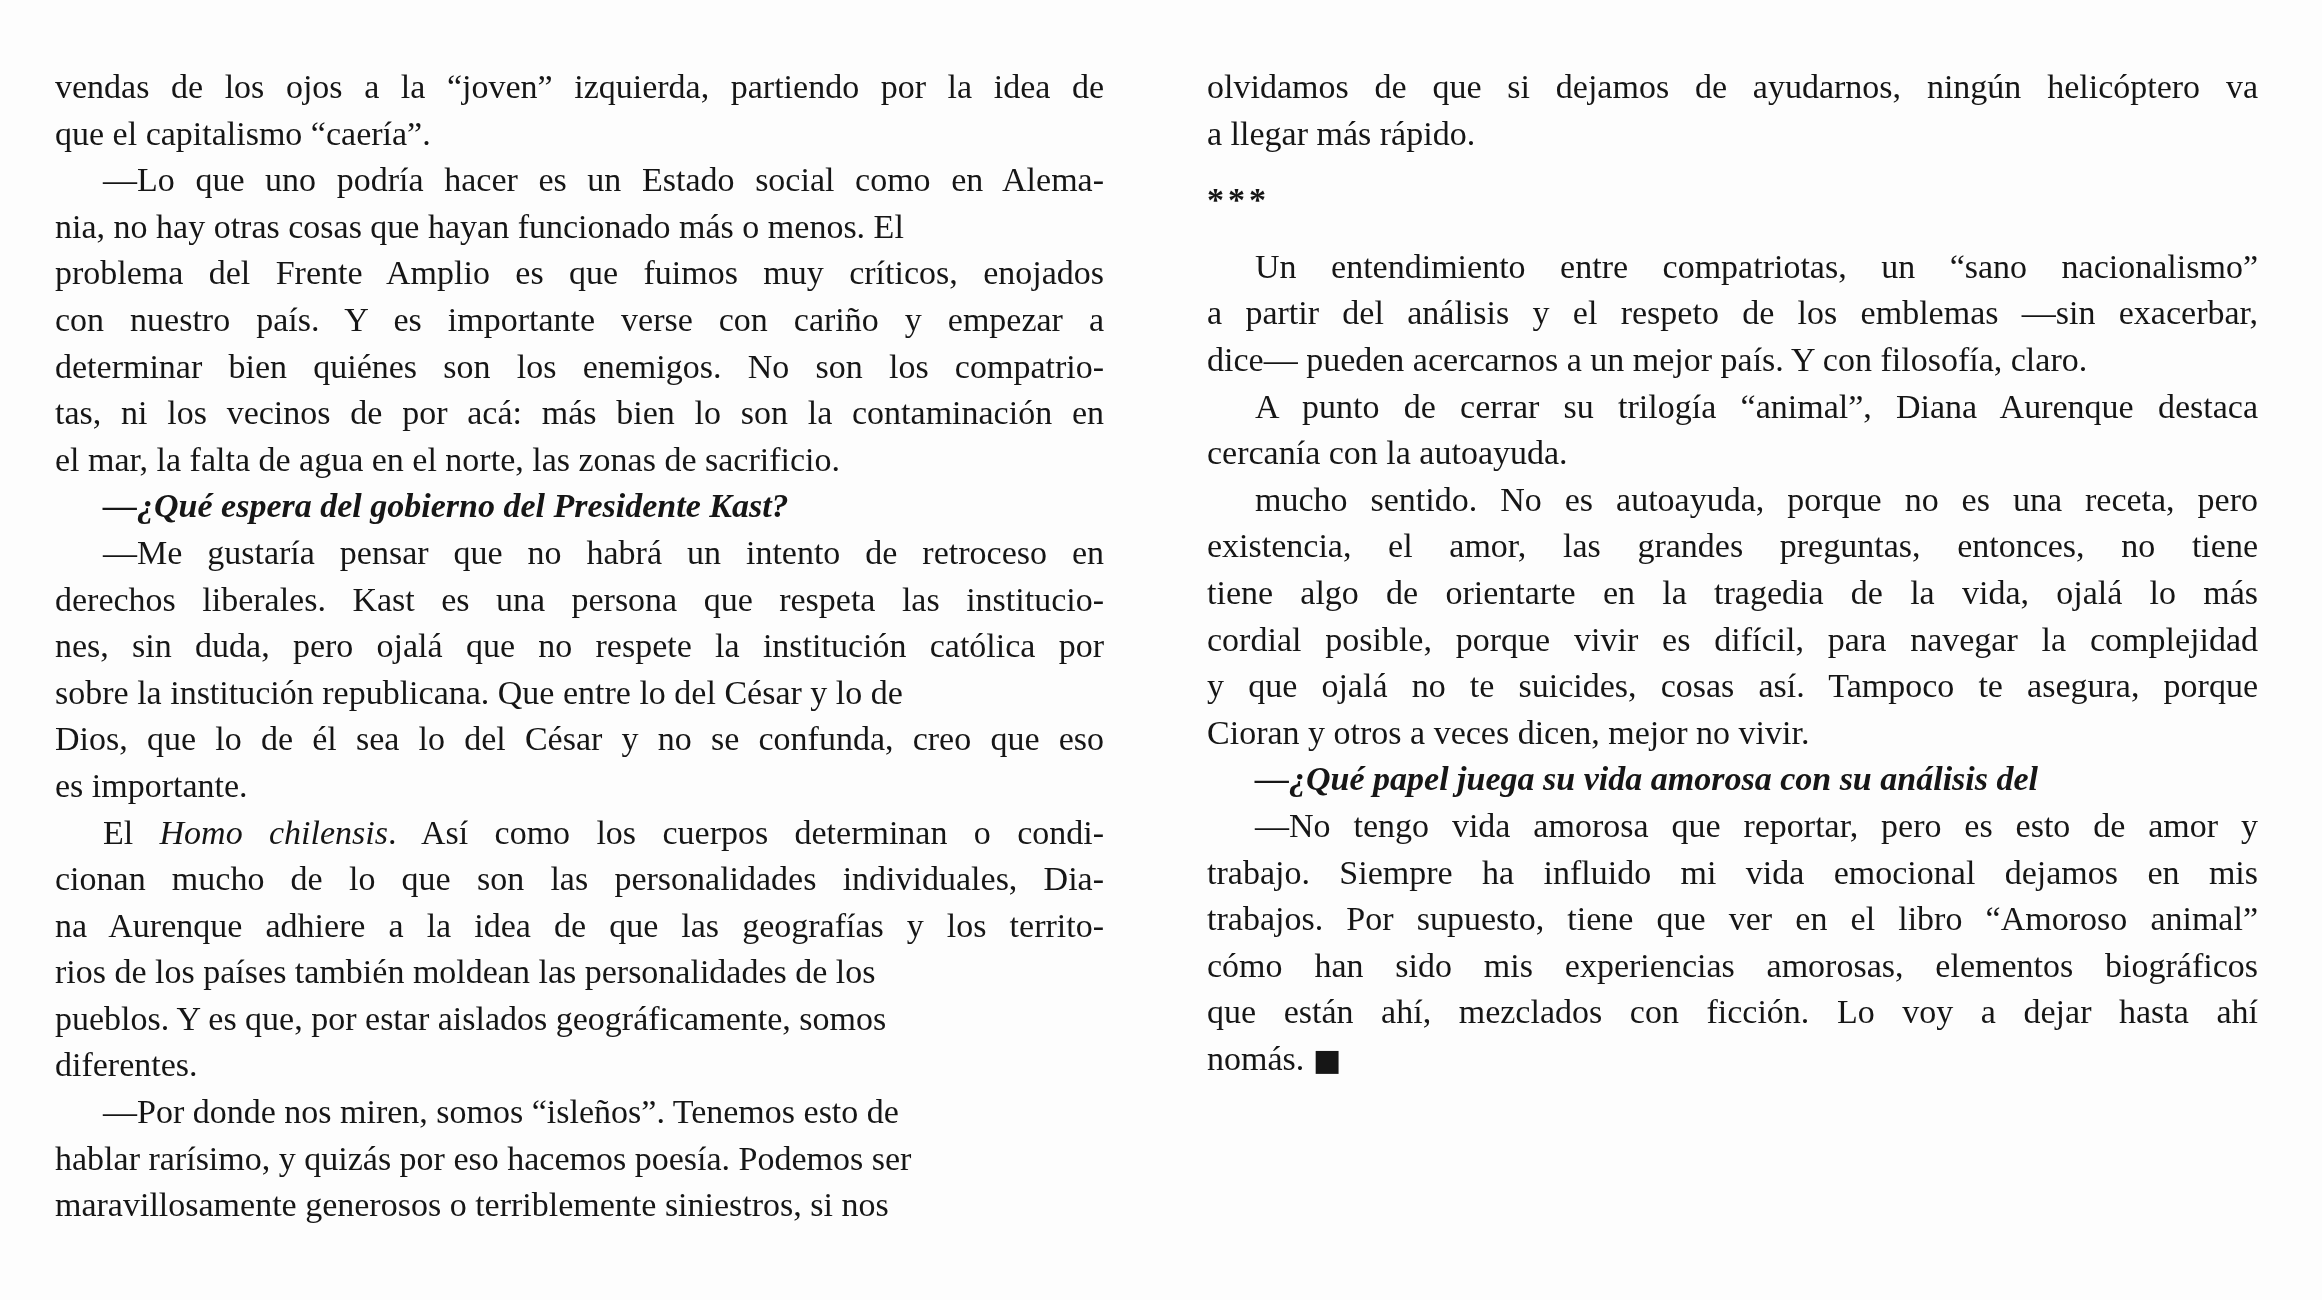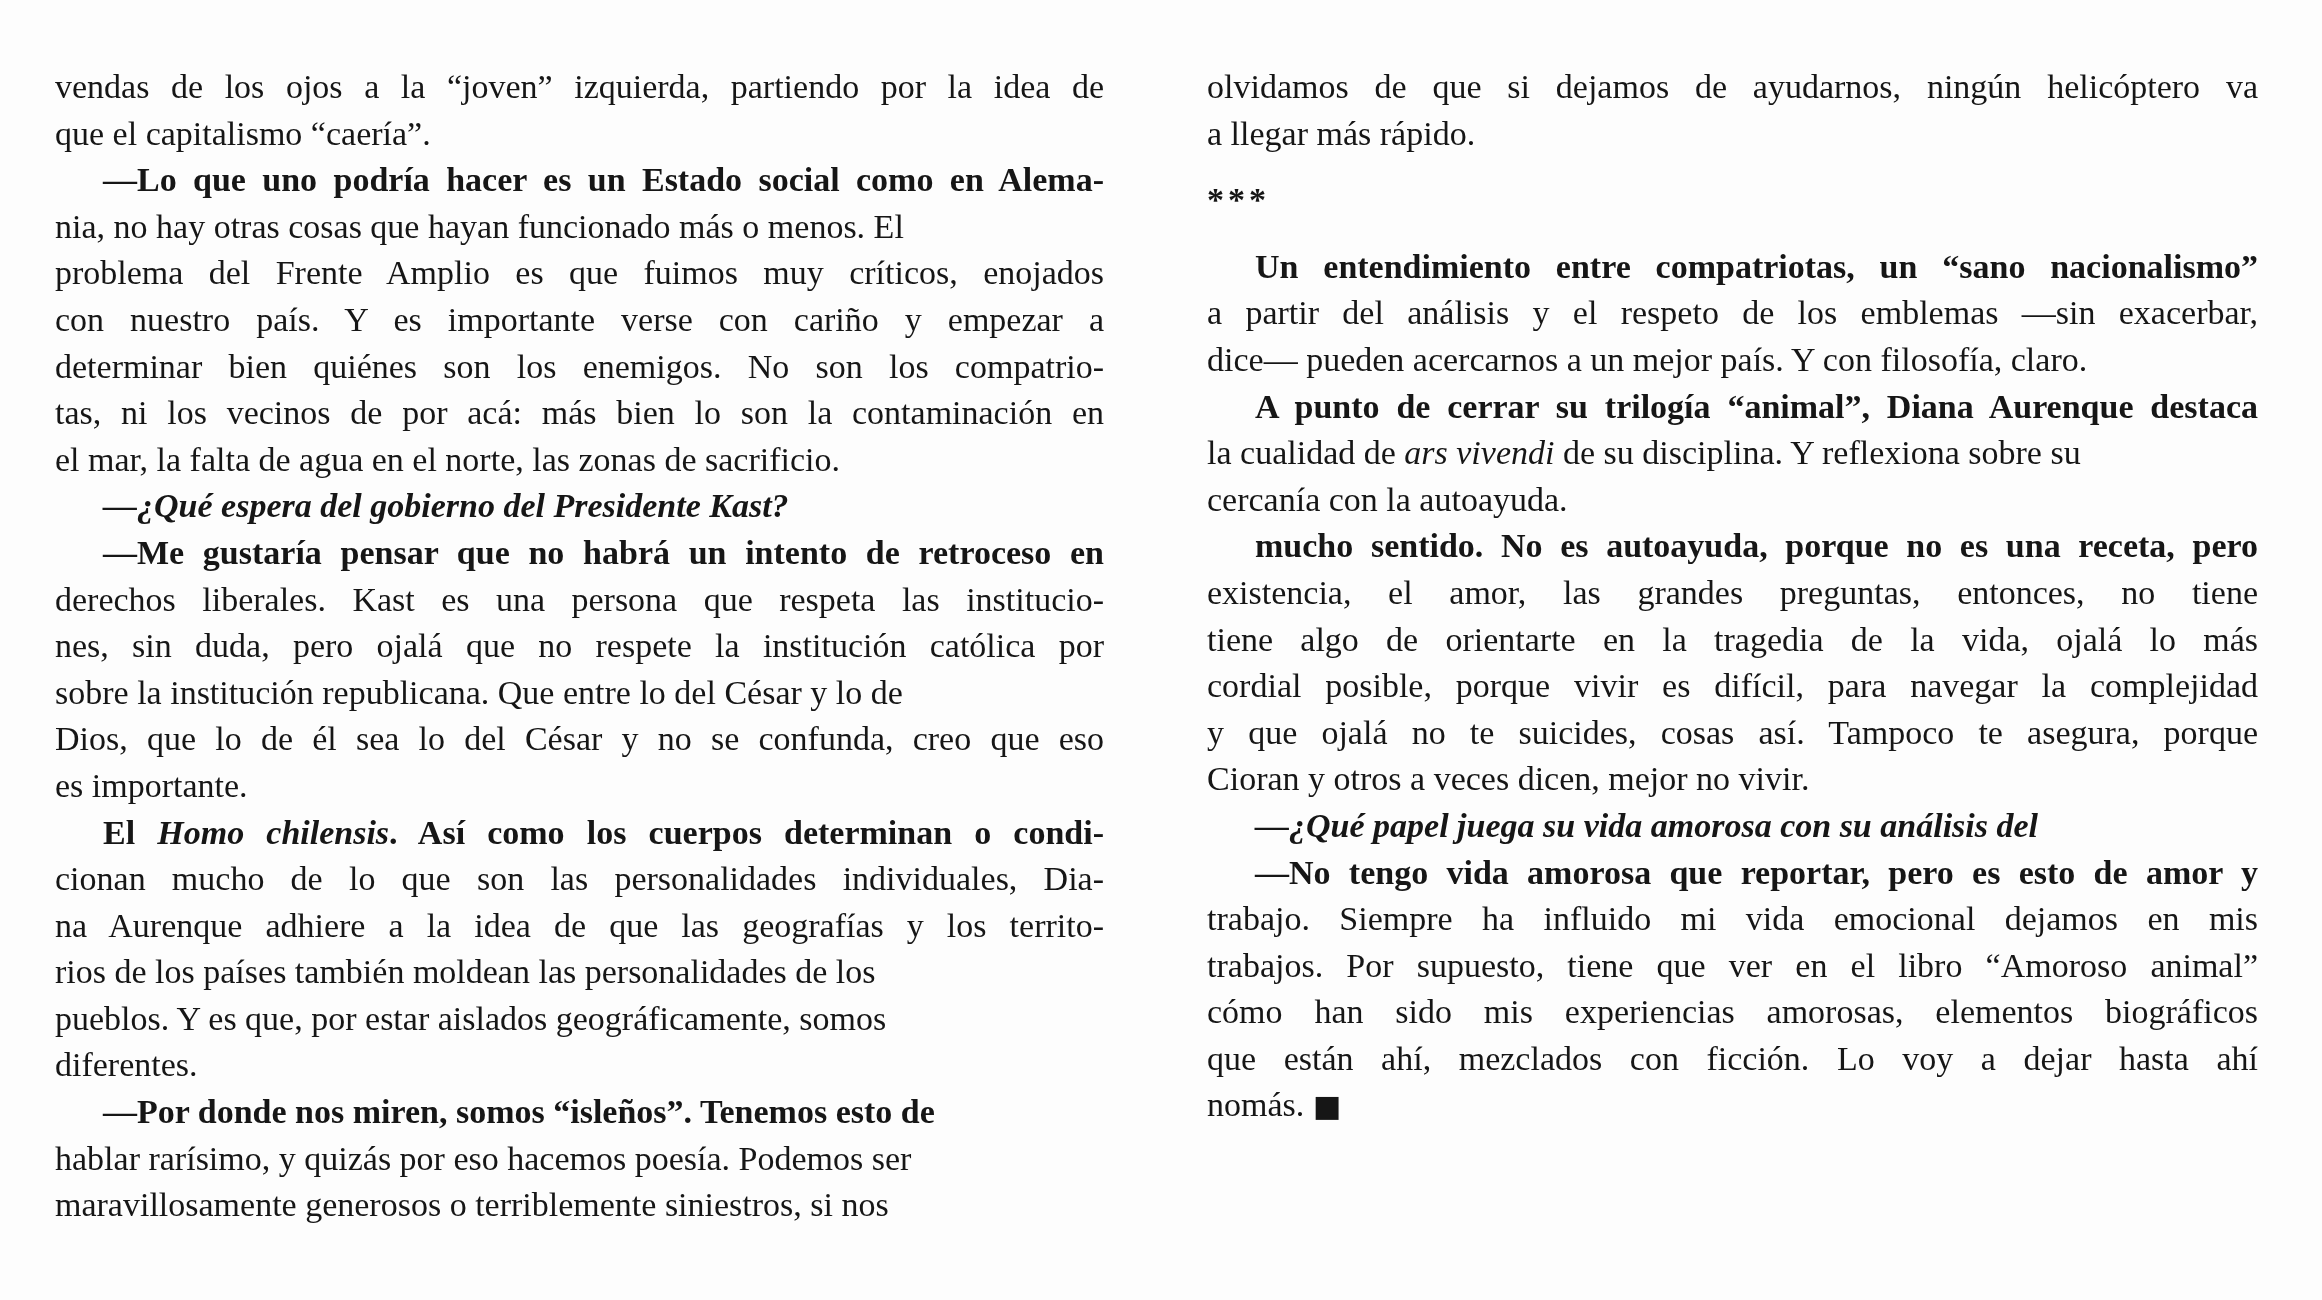--- a/index.html
+++ b/index.html
@@ -21,7 +21,7 @@
   .col-left  { width: 1067px; }
   .col-right { width: 1069px; margin-left: 32px; }
   .para { margin: 0; }
-  .para.indent .line:first-child { text-indent: 48px; font-weight: bold; }
+  .para.indent .line:first-child { text-indent: 48px; }
   .line { text-align: left; }
   .line.j {
     text-align: justify;

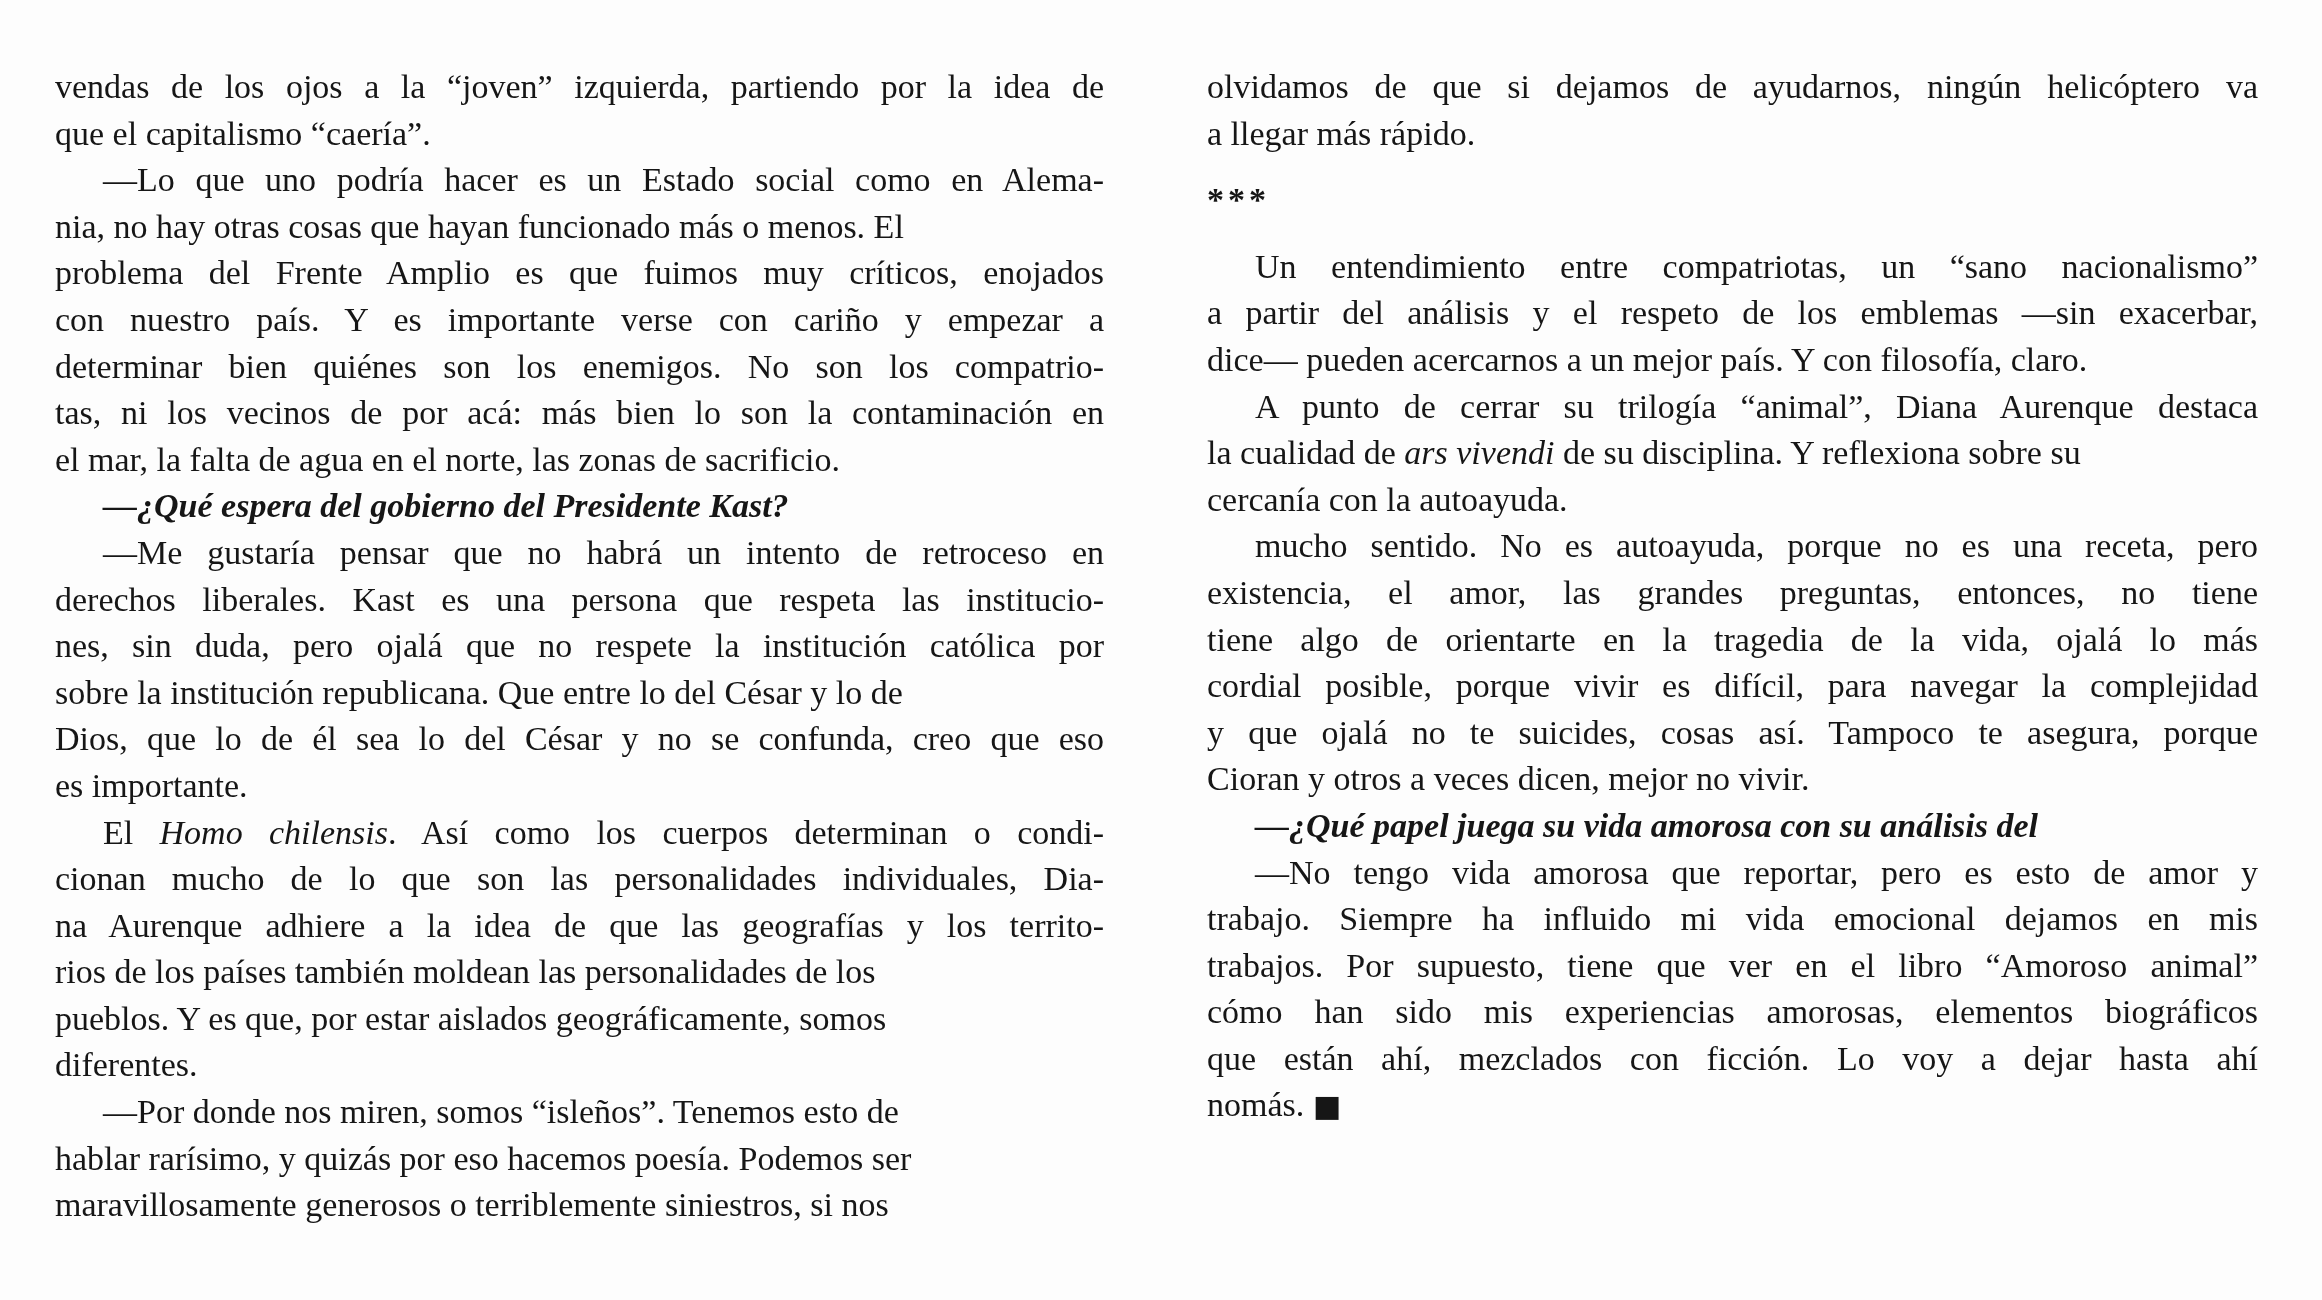--- a/index.html
+++ b/index.html
@@ -91,7 +91,6 @@
       </div>
       <div class="para body indent">
         <div class="line j"><span>A punto de cerrar su trilogía “animal”, Diana Aurenque destaca</span></div>
-        <div class="line"><span>la cualidad de </span><span class="i">ars vivendi</span><span> de su disciplina. Y reflexiona sobre su</span></div>
         <div class="line"><span>cercanía con la autoayuda.</span></div>
       </div>
       <div class="para body indent">

